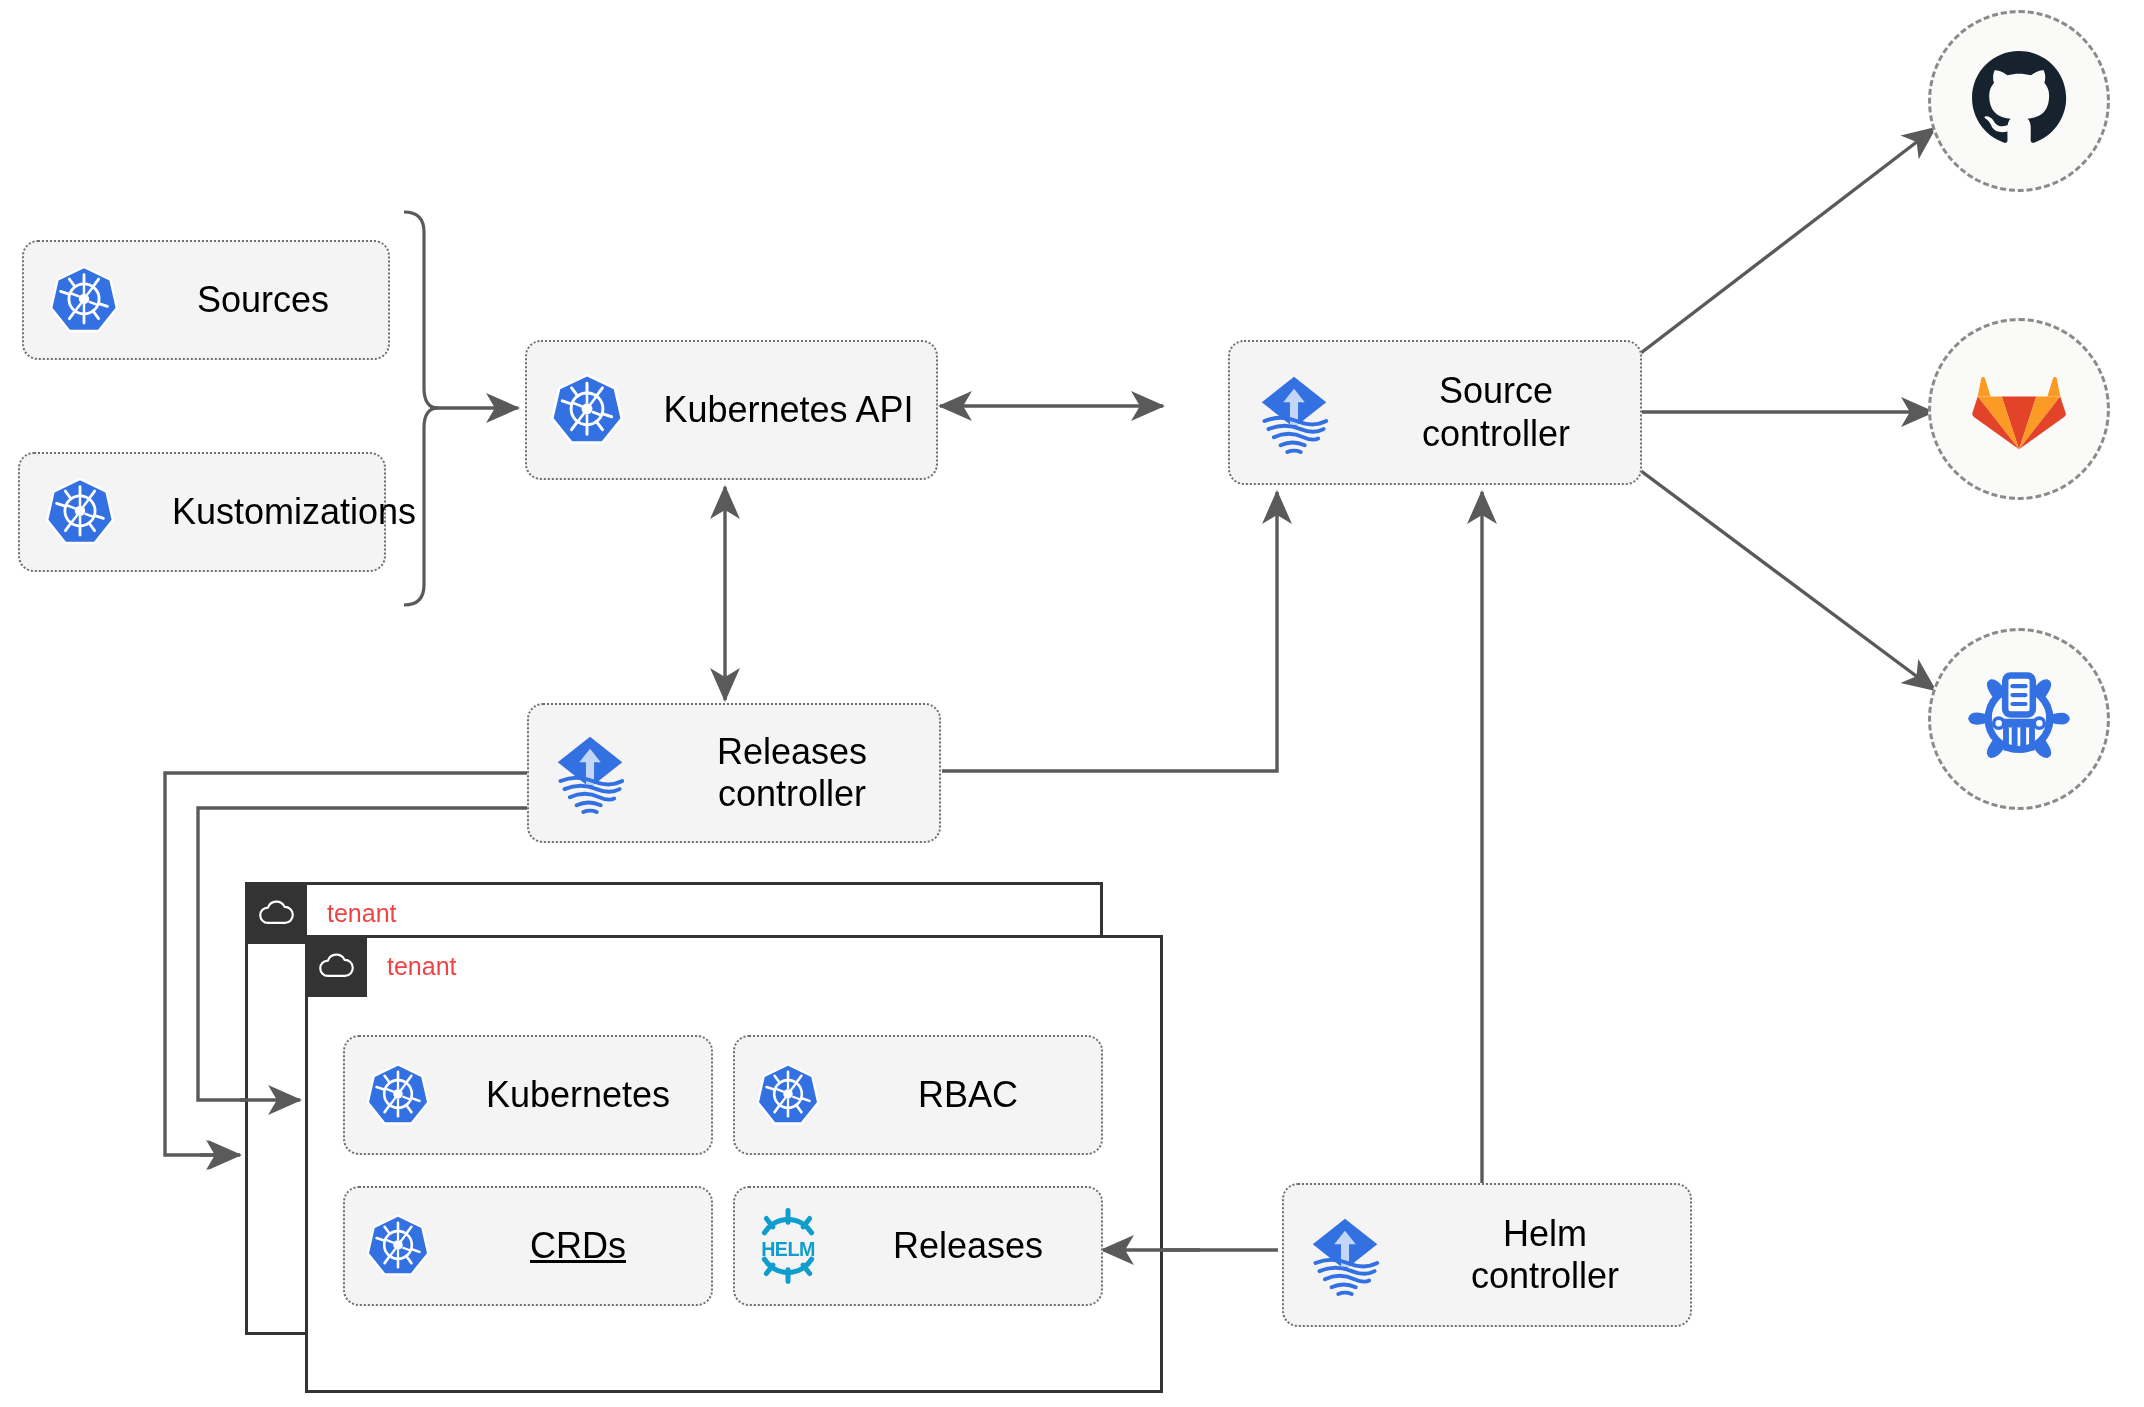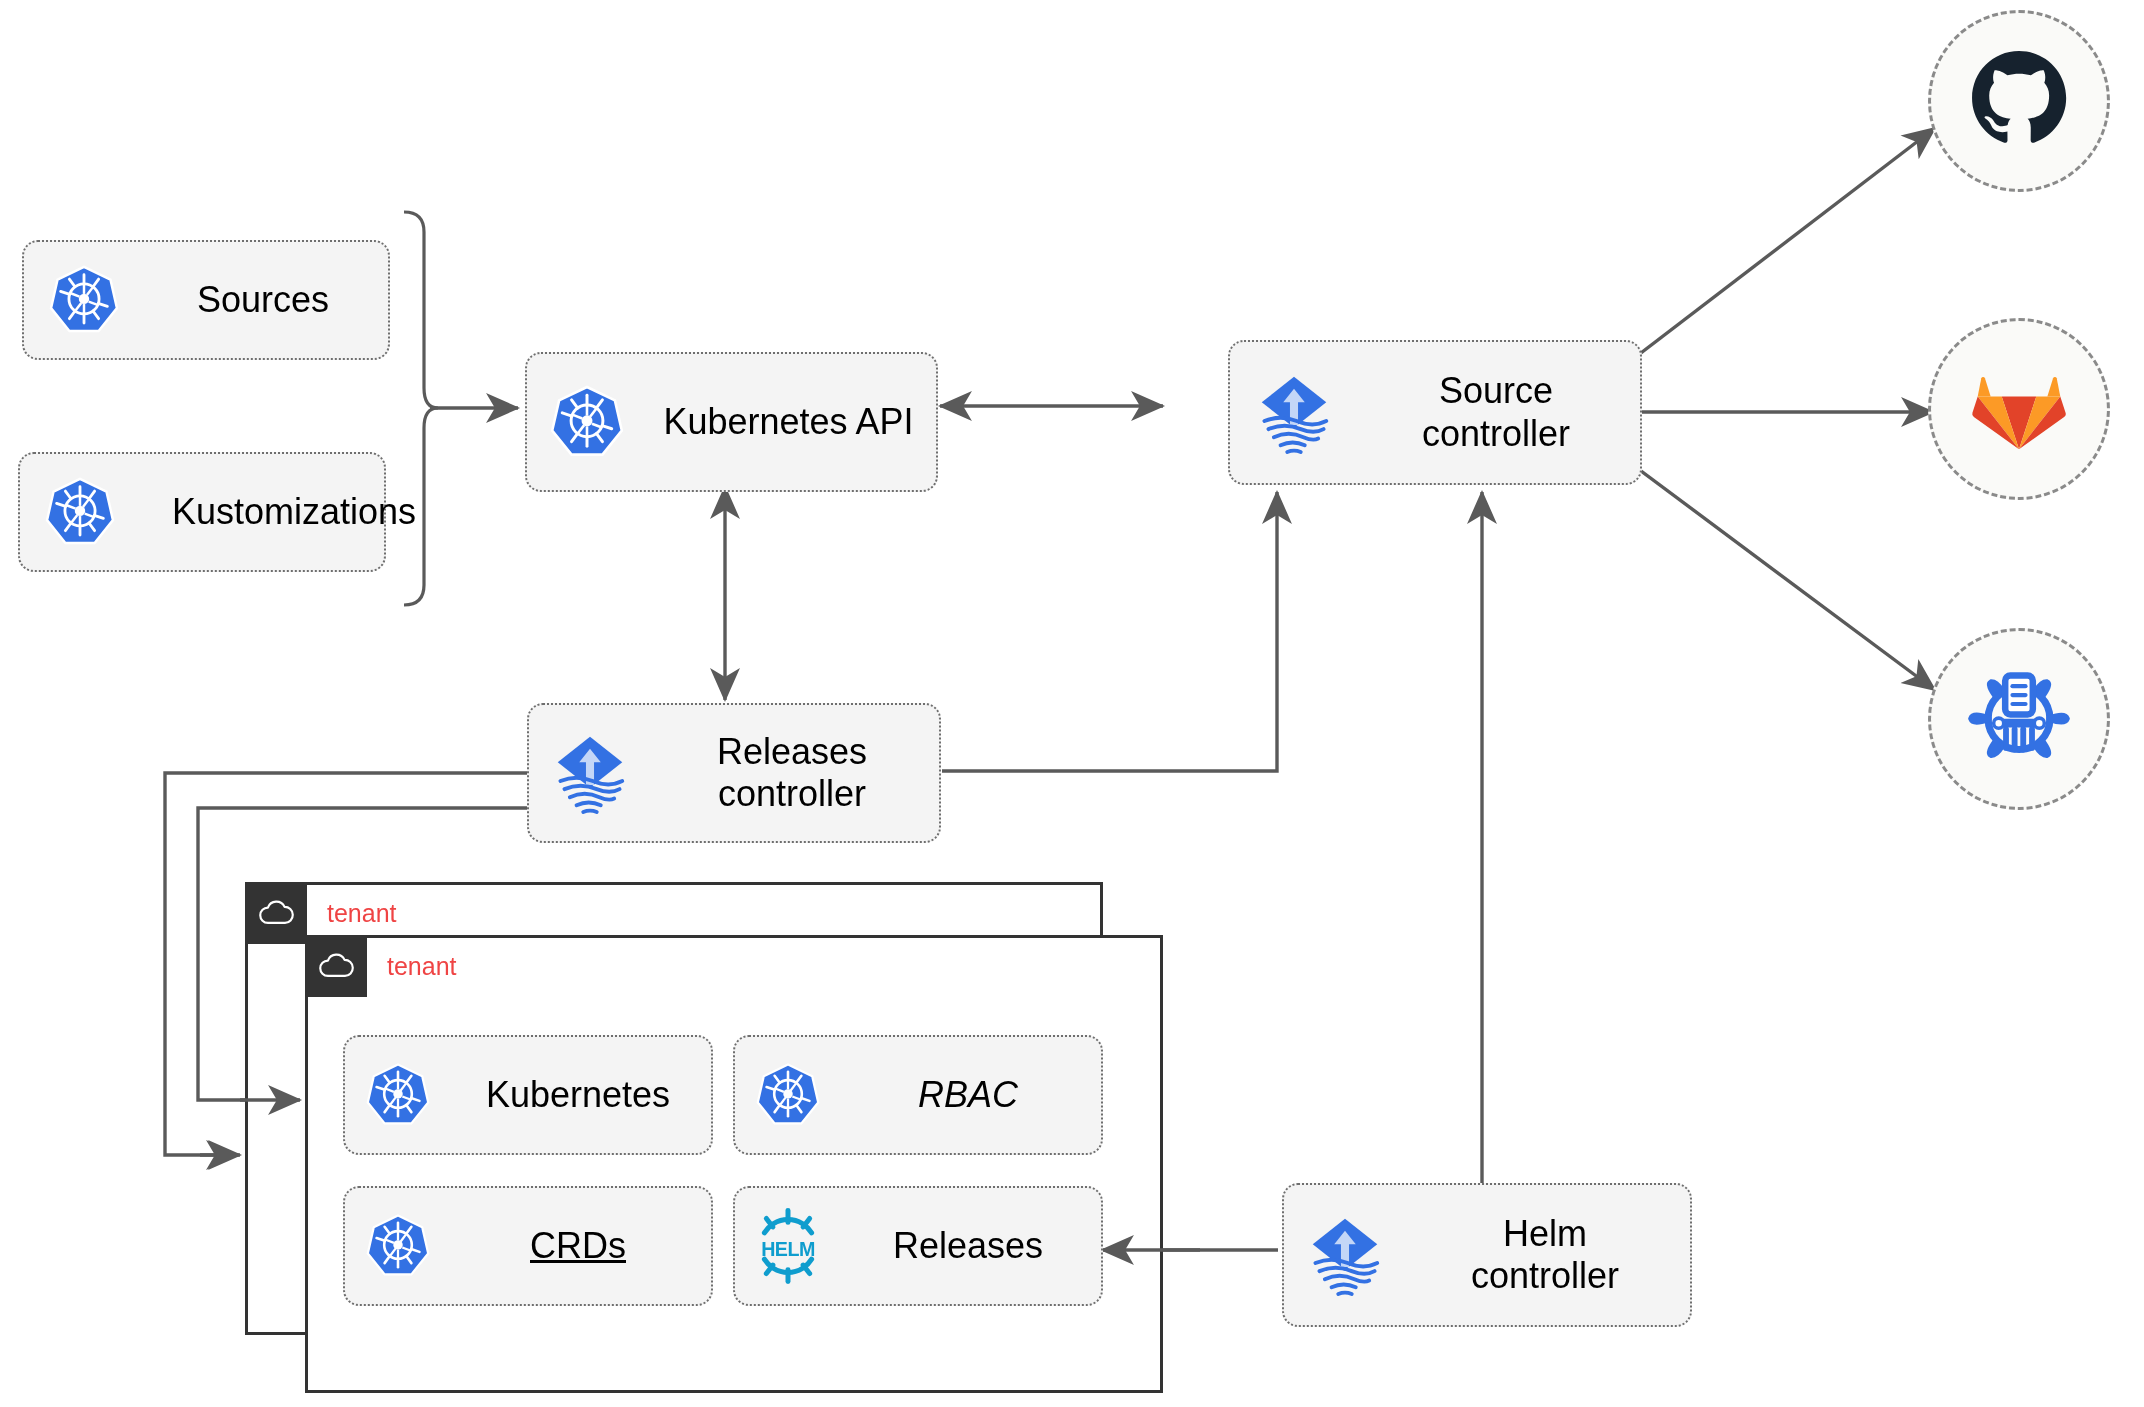--- a/index.html
+++ b/index.html
@@ -205,7 +205,7 @@
     <span class="label">Kustomizations</span>
   </div>
 
-  <div class="node" style="left:525px; top:352px; width:413px; height:140px;">
+  <div class="node" style="left:525px; top:340px; width:413px; height:140px;">
     <span class="ico" style="width:120px;">
       <svg width="76" height="76" viewBox="0 0 64 64">
         <path d="M32 2.5 L55.5 13.8 L61.3 39.2 L45 59.5 L19 59.5 L2.7 39.2 L8.5 13.8 Z" fill="#3371E3" stroke="#ffffff" stroke-width="2.2"></path>

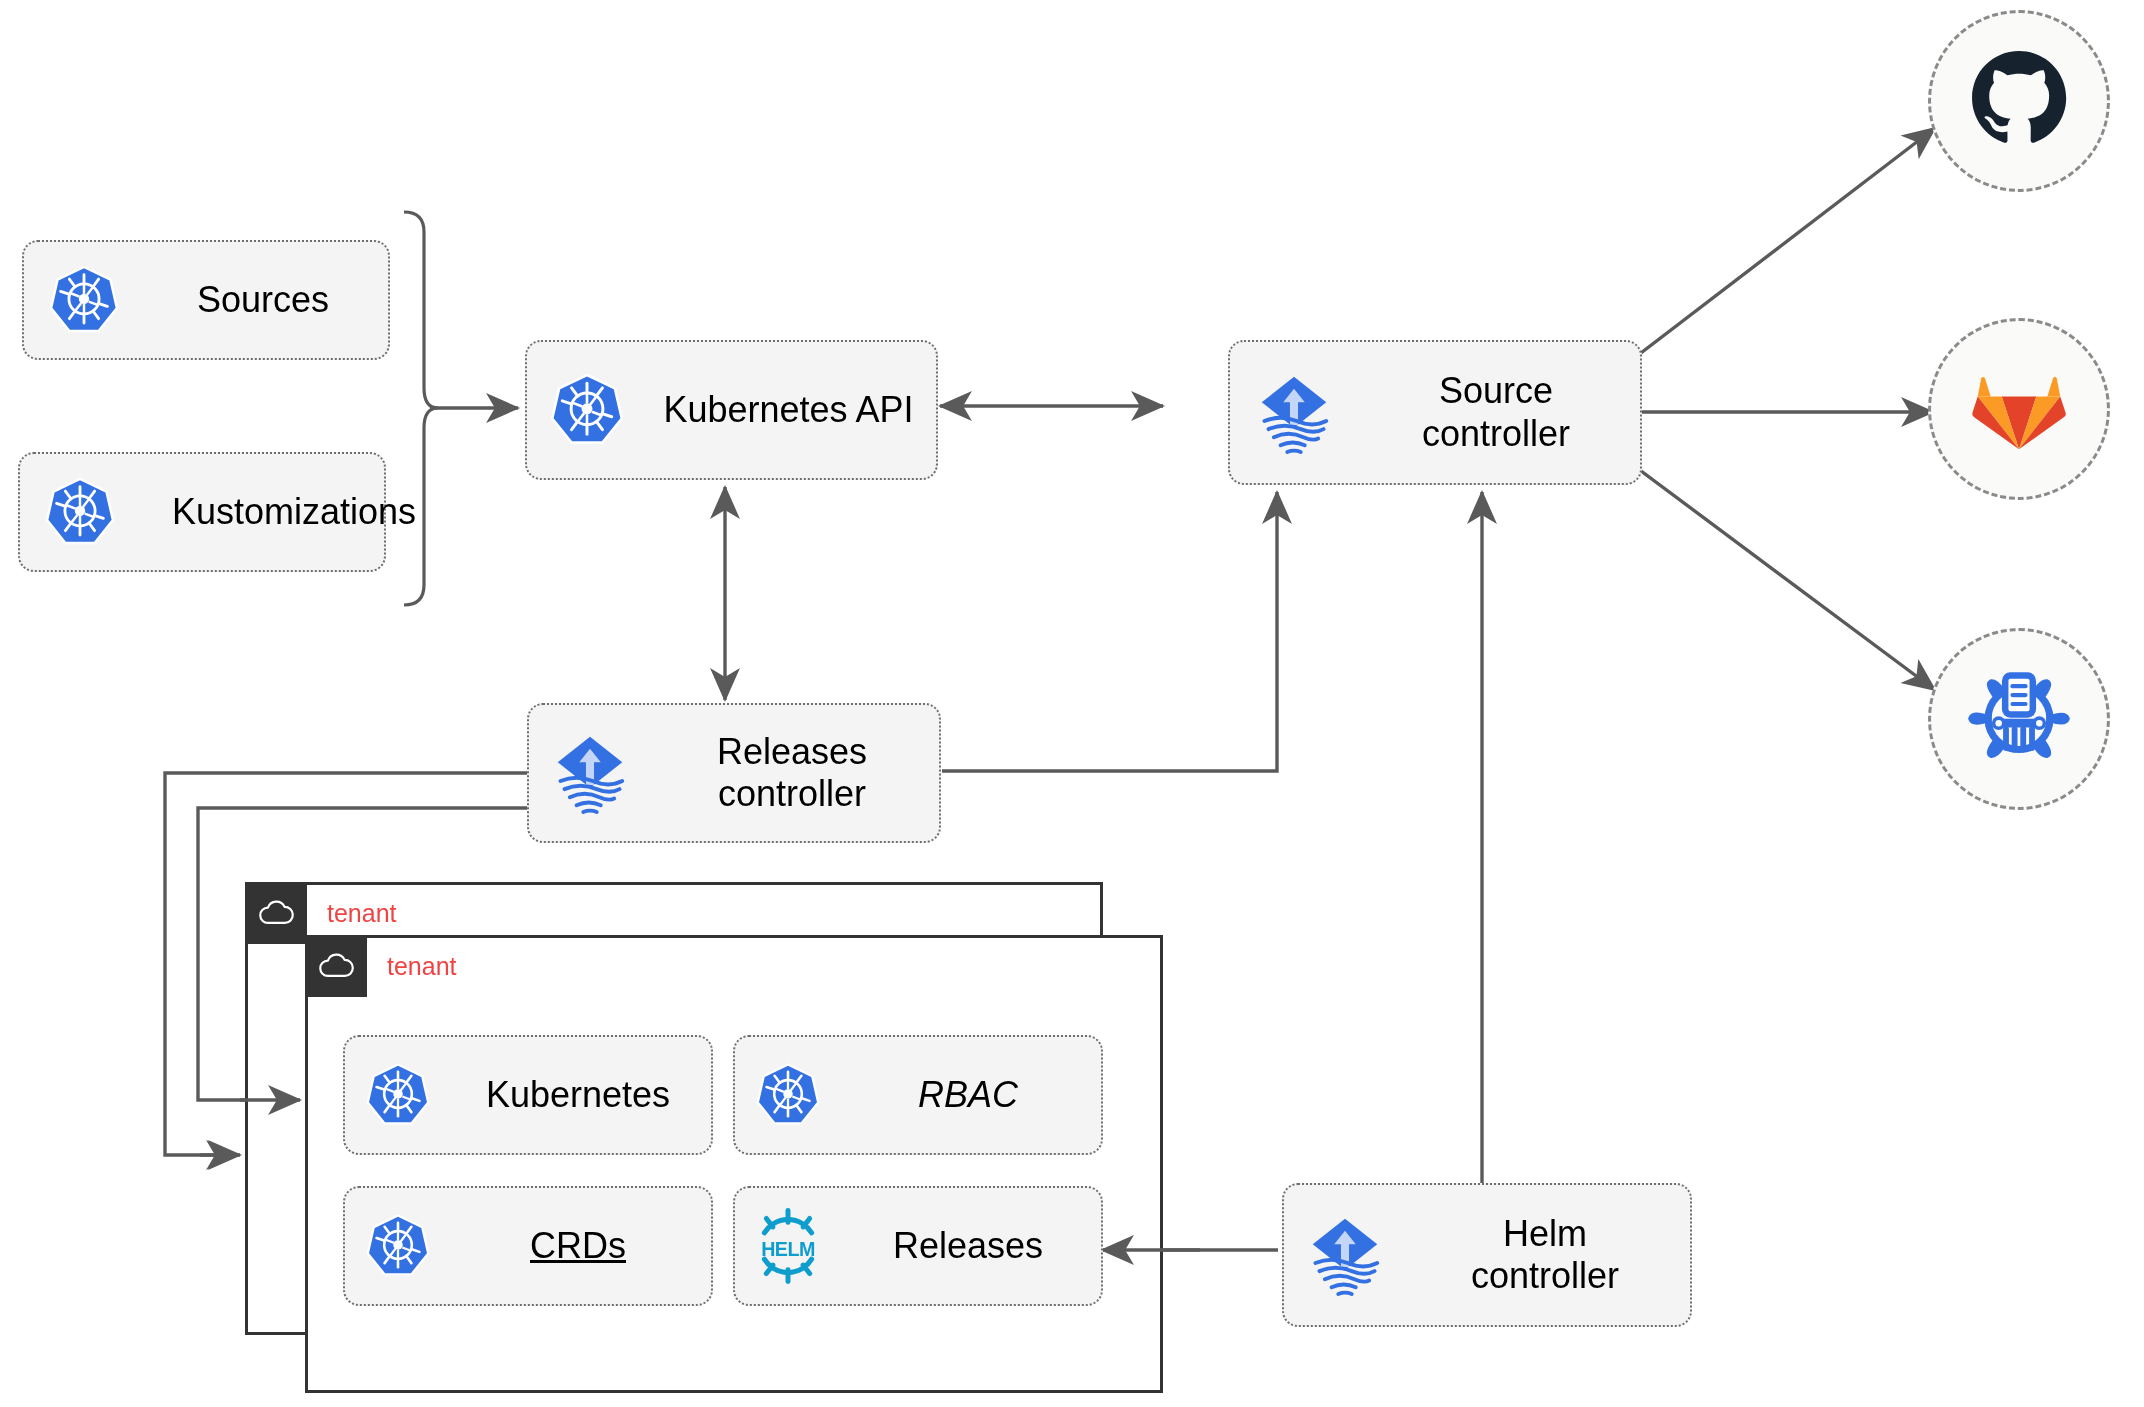--- a/index.html
+++ b/index.html
@@ -392,7 +392,7 @@
     <span class="label">Kubernetes</span>
   </div>
 
-  <div class="node" style="left:733px; top:1035px; width:370px; height:120px; z-index:7;font-style:italic;">
+  <div class="node" style="left:733px; top:1035px; width:370px; height:120px; z-index:7;">
     <span class="ico" style="width:106px;">
       <svg width="66" height="66" viewBox="0 0 64 64">
         <path d="M32 2.5 L55.5 13.8 L61.3 39.2 L45 59.5 L19 59.5 L2.7 39.2 L8.5 13.8 Z" fill="#3371E3" stroke="#ffffff" stroke-width="2.2"></path>

